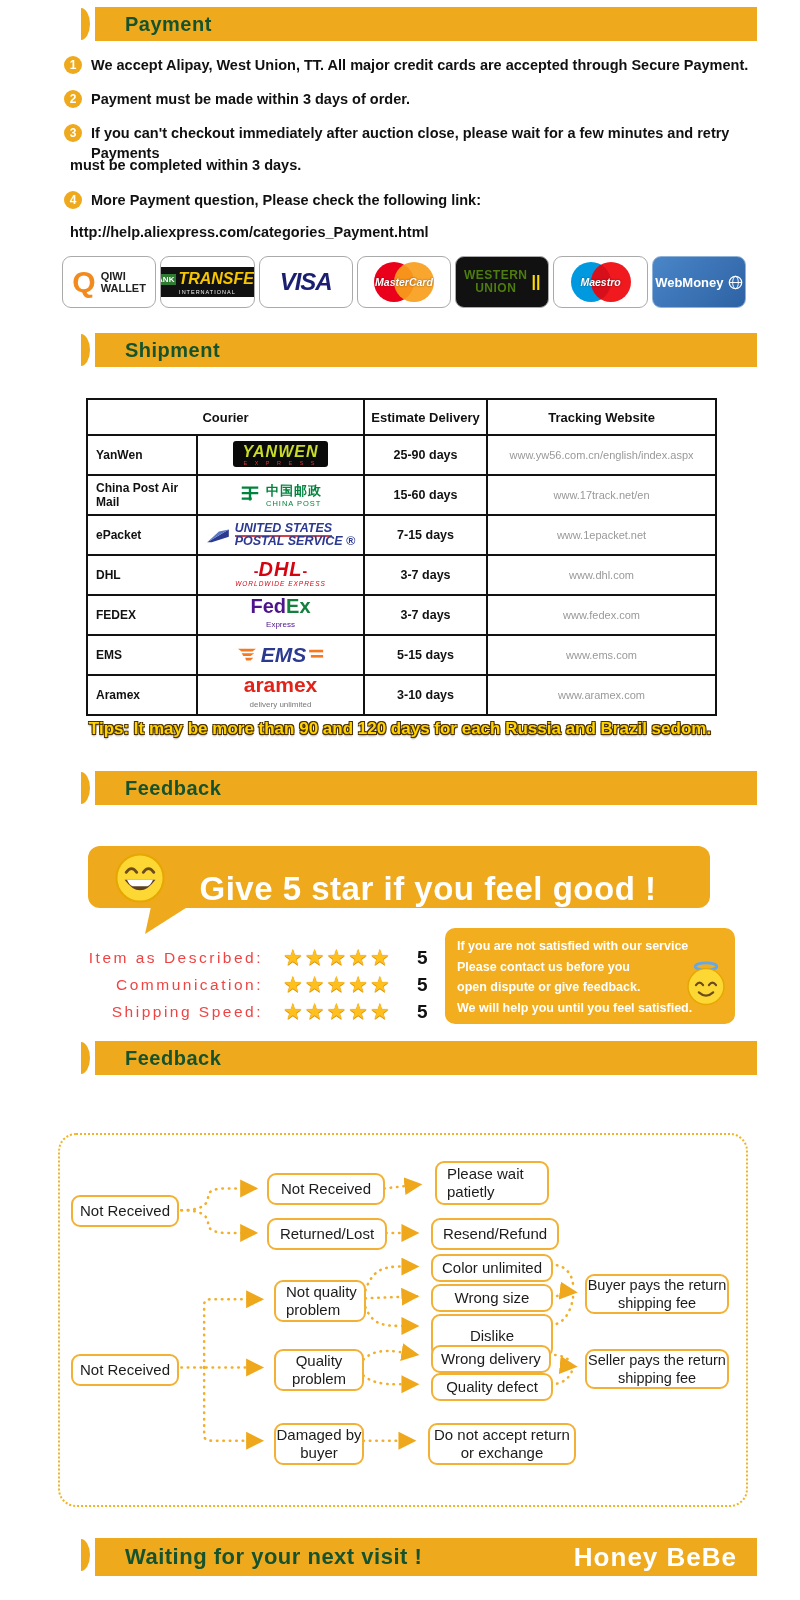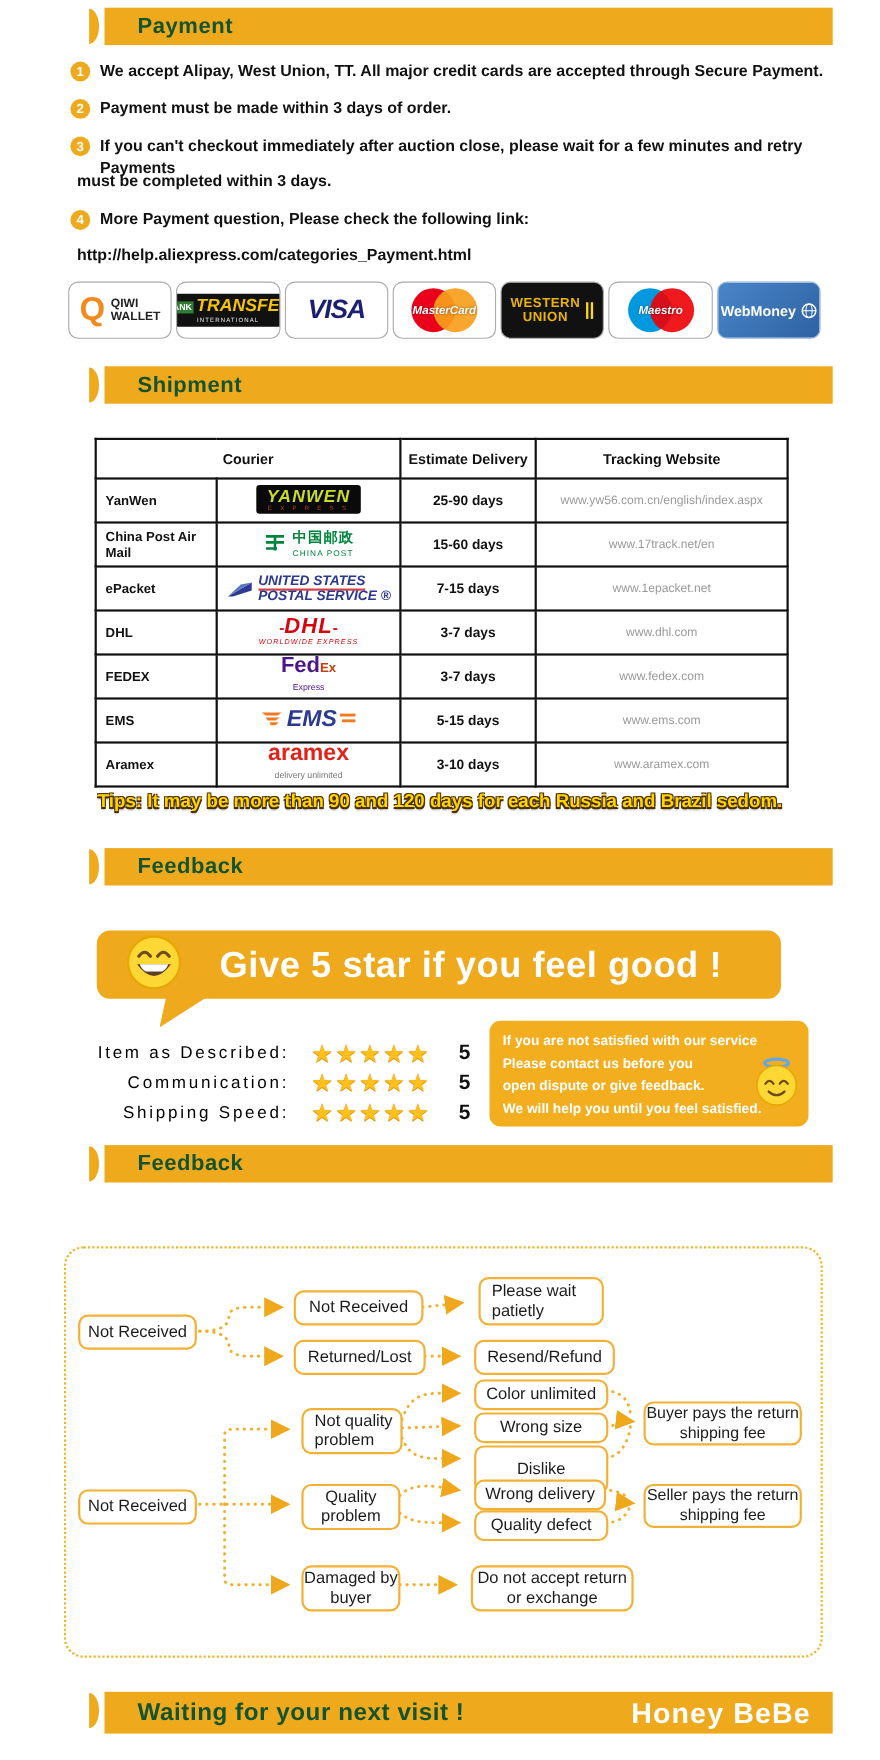--- a/index.html
+++ b/index.html
@@ -42,7 +42,7 @@
   .ms-wrap .c2 { position:absolute; right:2px; top:0; width:40px; height:40px; border-radius:50%; background:#ED0006; opacity:.9; }
   .circ-label { position:absolute; left:0; right:0; top:14px; text-align:center; color:#fff;
                 font-size:10.5px; font-weight:bold; font-style:italic; text-shadow:0 0 2px rgba(0,0,0,.55); }
-  .wu-txt { color:#eab308; font-size:12px; font-weight:bold; line-height:13px; text-align:center; letter-spacing:.5px; }
+  .wu-txt { color:#4d7c0f; font-size:12px; font-weight:bold; line-height:13px; text-align:center; letter-spacing:.5px; }
   .wu-bars { color:#FFDD00; font-size:16px; font-weight:bold; margin-left:4px; }
   .wm-txt { color:#fff; font-size:13px; font-weight:bold; margin-right:4px; }
 

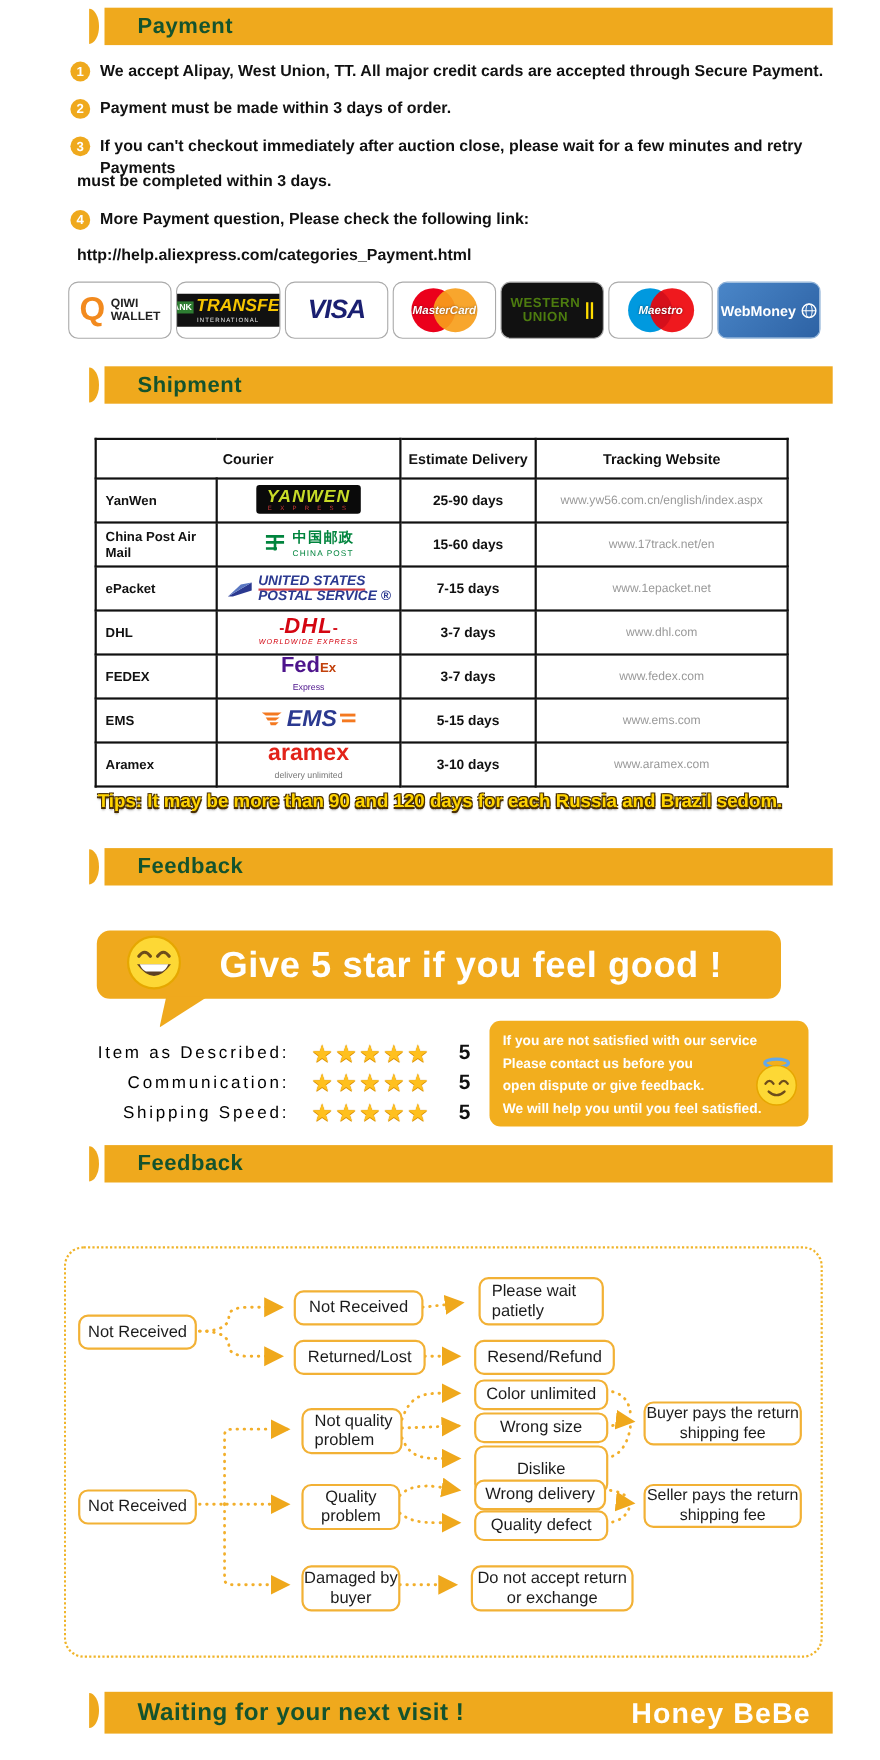--- a/index.html
+++ b/index.html
@@ -72,7 +72,7 @@
   .lg-dhl .s { color:#D40511; font-size:6.5px; font-style:italic; letter-spacing:1px; display:block; }
   .lg-fedex { display:inline-block; text-align:center; line-height:17px; }
   .lg-fedex .fed { color:#4D148C; font-size:20px; font-weight:bold; }
-  .lg-fedex .ex { color:#c2410c; font-size:12px; font-weight:bold; }
+  .lg-fedex .ex { color:#15803d; font-size:20px; font-weight:bold; }
   .lg-fedex .s { color:#4D148C; font-size:8px; display:block; }
   .lg-ems { display:inline-flex; align-items:center; gap:3px; }
   .lg-ems .m { color:#2B3990; font-size:21px; font-weight:bold; font-style:italic; letter-spacing:0; }

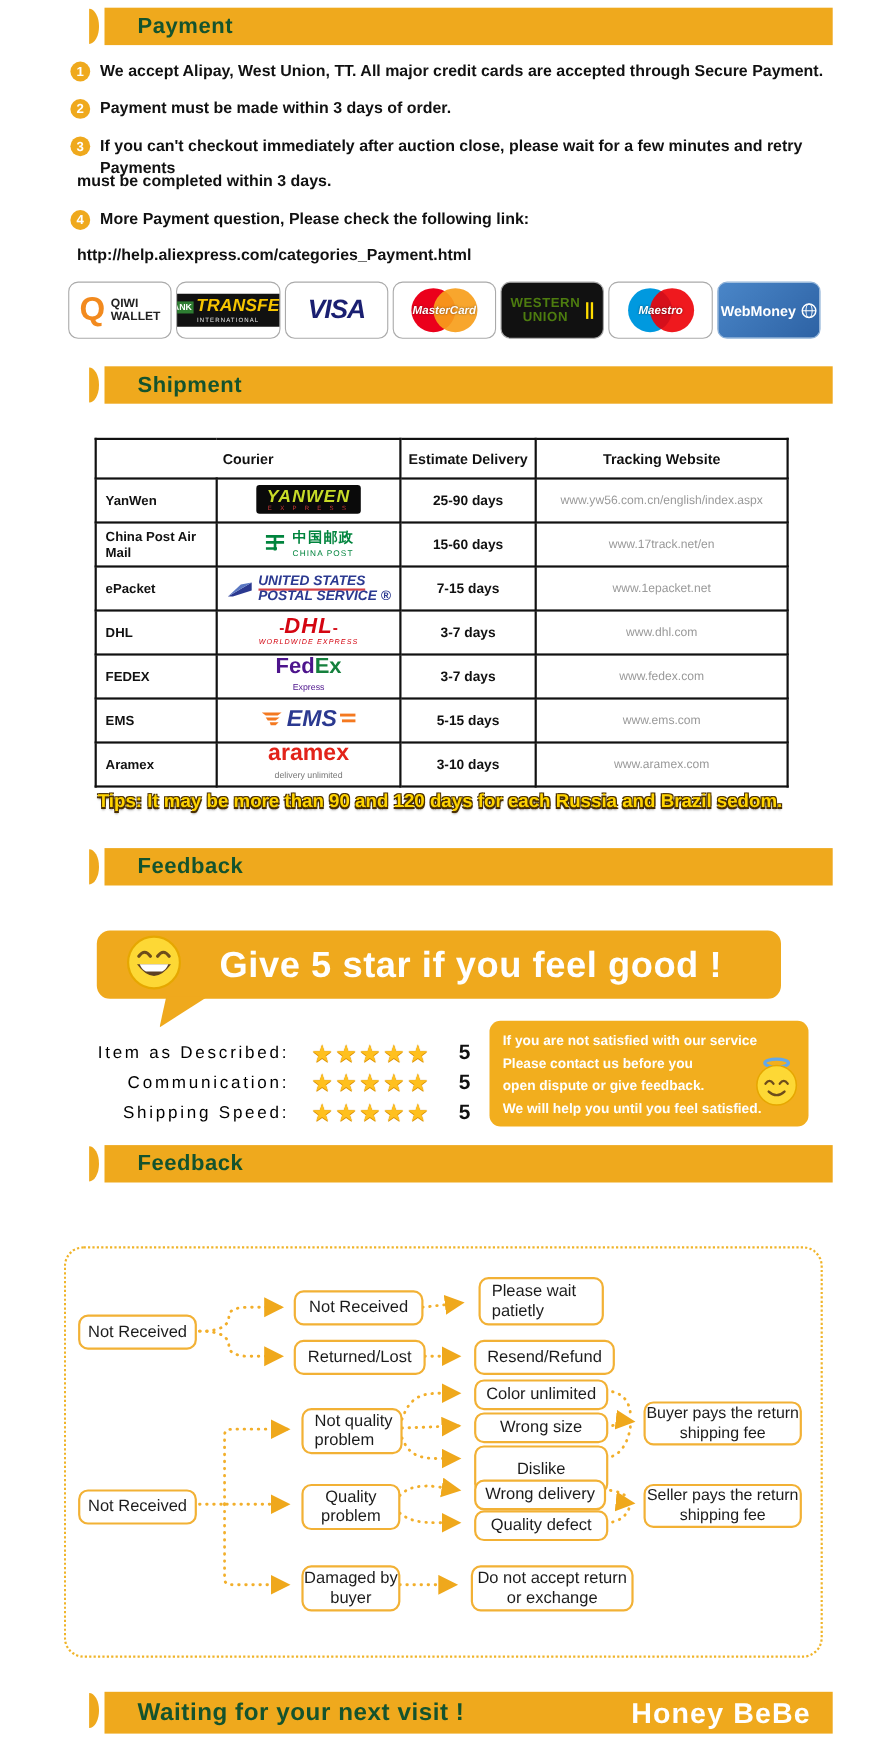--- a/index.html
+++ b/index.html
@@ -86,7 +86,7 @@
 
   
   .bubble { position:absolute; left:88px; top:846px; width:622px; height:62px; background:#EFA91D;
-            border-radius:12px; display:flex; align-items:center; }
+            border-radius:12px; display:flex; align-items:flex-end; }
   .bubble-tail { position:absolute; left:145px; top:906px; width:44px; height:28px; background:#EFA91D;
                  clip-path:polygon(14% 0, 100% 0, 0 100%); }
   .bubble-text { flex:1; text-align:center; color:#fff; font-size:33px; font-weight:bold; letter-spacing:.5px; padding-right:20px; }

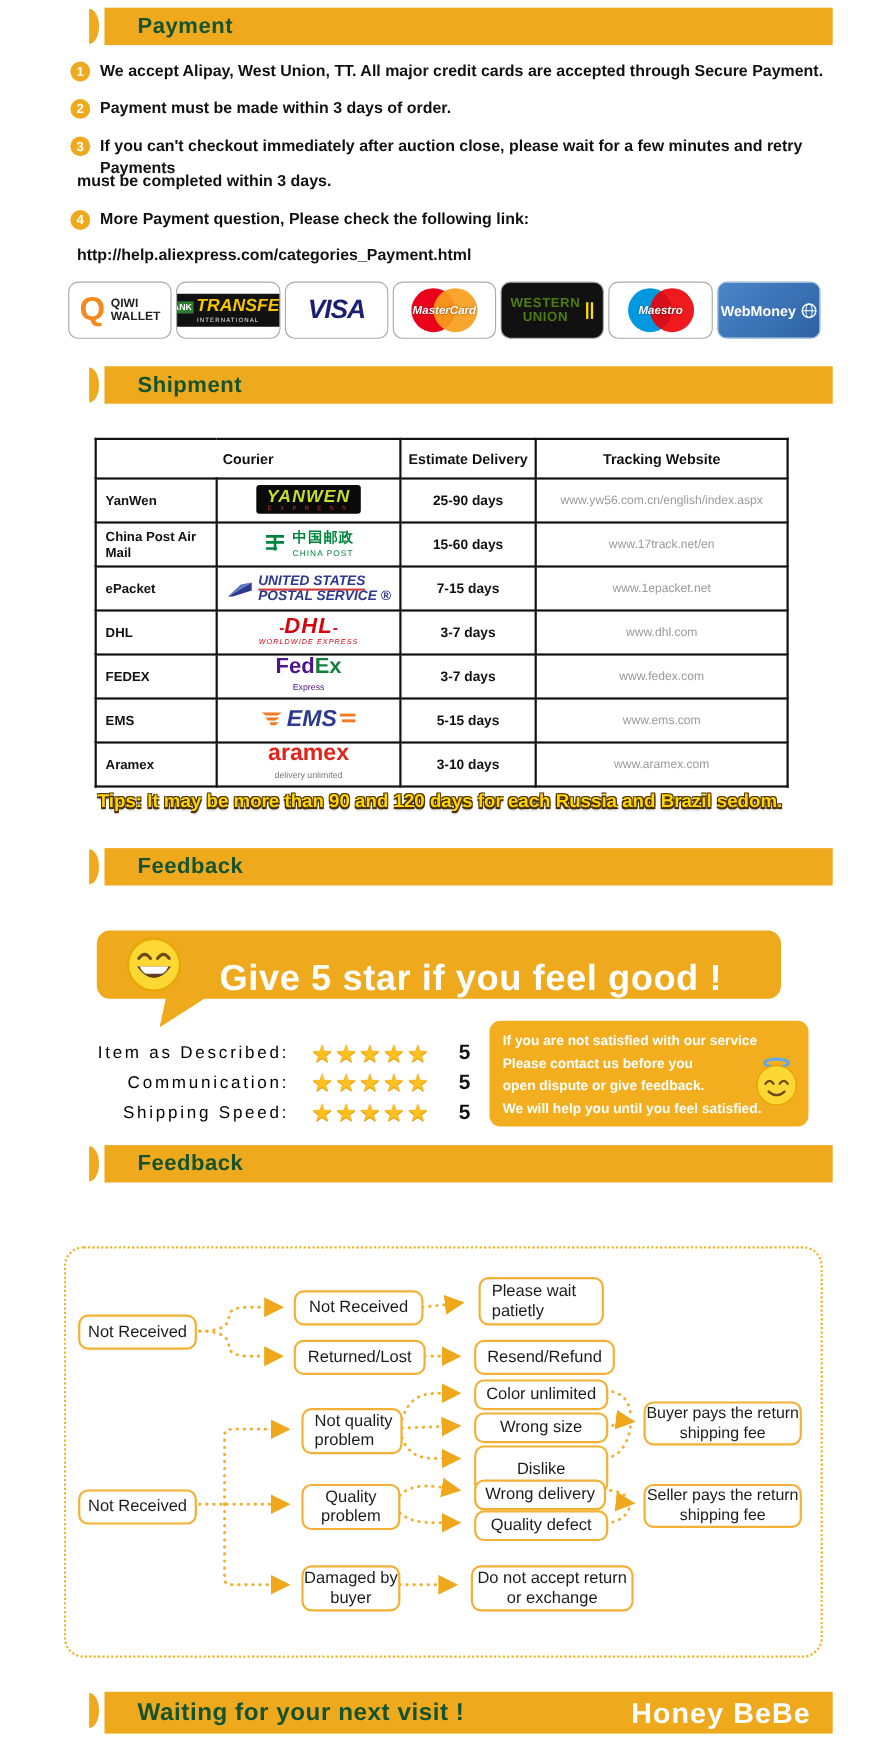--- a/index.html
+++ b/index.html
@@ -93,7 +93,7 @@
   .bubble .emoji { margin-left:26px; }
 
   .rating-row { position:absolute; left:60px; width:380px; height:26px; display:flex; align-items:center; }
-  .rating-label { width:203px; text-align:right; font-size:15.5px; color:#000000; letter-spacing:2.5px; font-weight:500; }
+  .rating-label { width:203px; text-align:right; font-size:15.5px; color:#ef4444; letter-spacing:2.5px; font-weight:500; }
   .rating-stars { width:128px; margin-left:20px; font-size:22px; letter-spacing:2px; color:#FFC01E;
                   text-shadow:0 1px 0 #D98E00, 0 0 1px #C87F00; line-height:22px; }
   .rating-value { font-size:19px; font-weight:bold; color:#111; margin-left:6px; }

